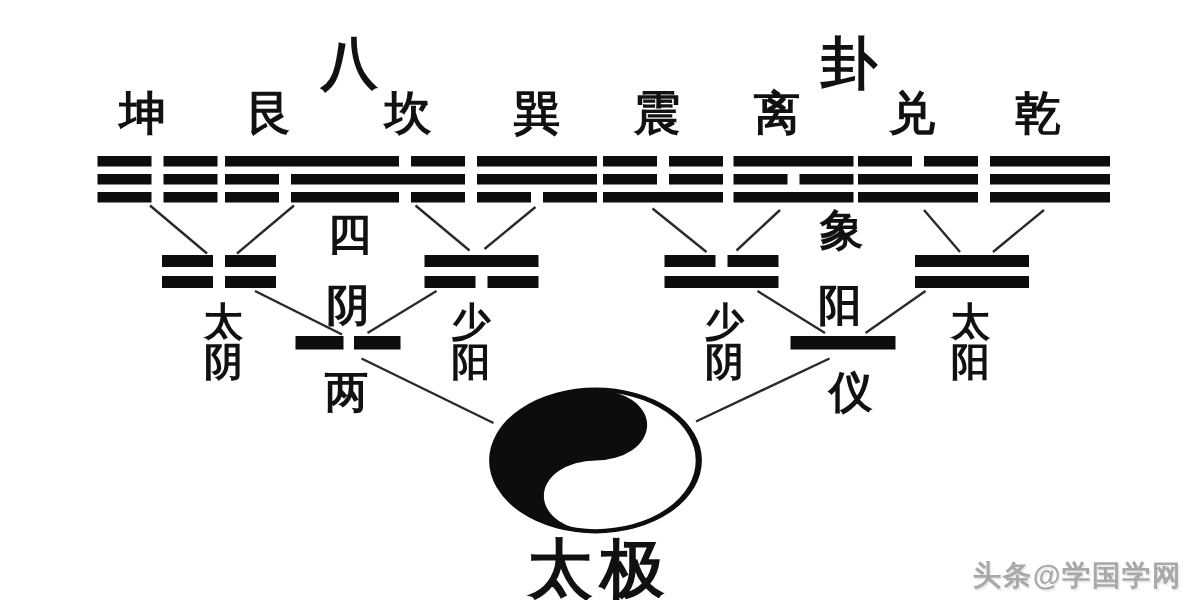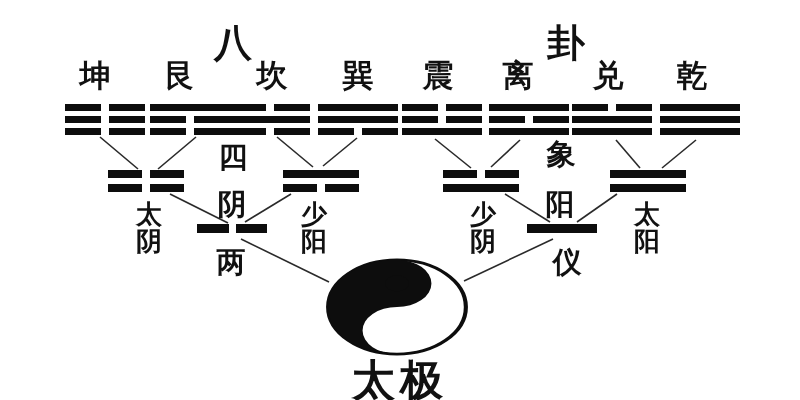--- a/index.html
+++ b/index.html
@@ -257,6 +257,7 @@
 
   <div class="cn taiji-label" style="left:400px;">太极</div>
 
+  <div class="watermark">头条@学国学网</div>
 </div>
 
 </body></html>

